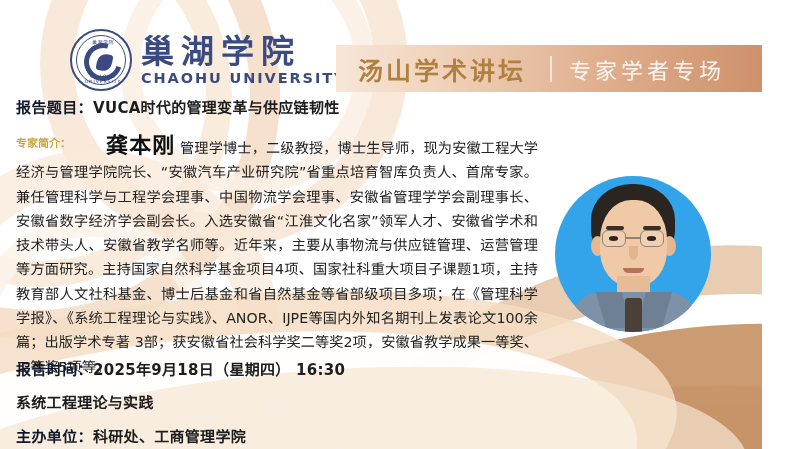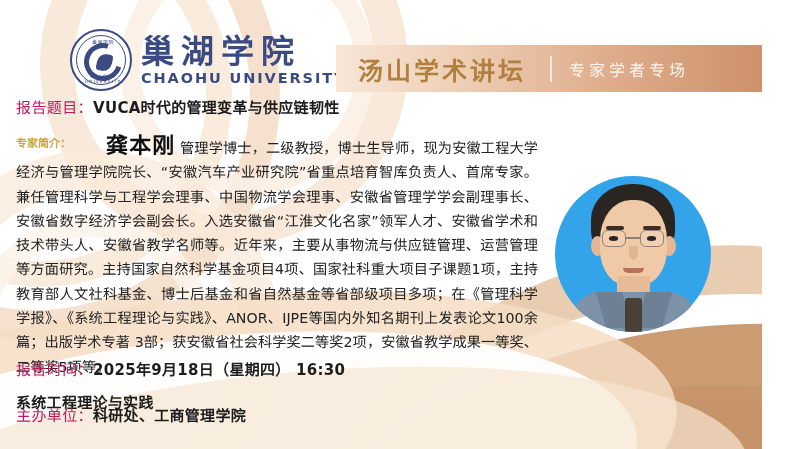--- a/index.html
+++ b/index.html
@@ -232,7 +232,7 @@
   }
   .banner-sub {
     font-family: "DejaVu Serif", "Liberation Serif", serif;
-    font-size: 16px;
+    font-size: 22px;
     color: #fdf6f0;
     letter-spacing: 4px;
   }

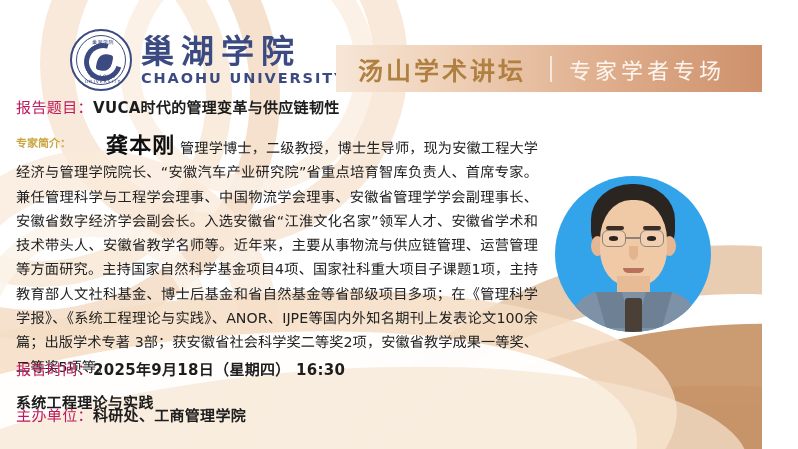--- a/index.html
+++ b/index.html
@@ -249,9 +249,9 @@
     align-items: flex-start;
   }
   .lbl {
-    color: #be185d;
+    color: #0f172a;
     font-size: 15px;
-    font-weight: 400;
+    font-weight: 700;
     white-space: nowrap;
     letter-spacing: .4px;
   }

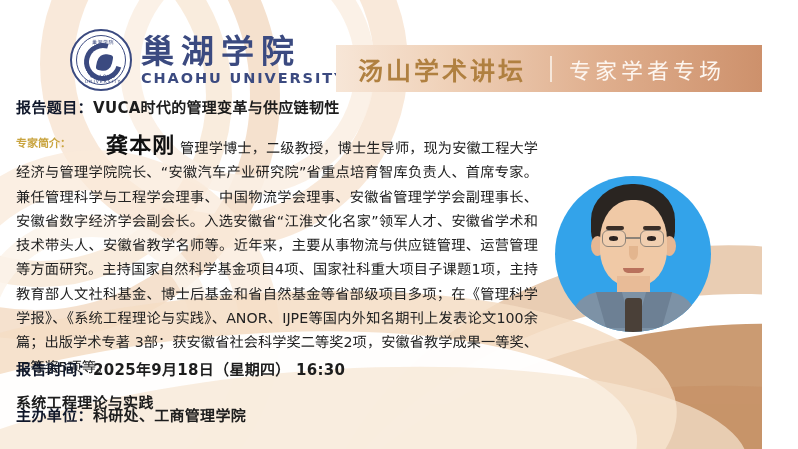--- a/index.html
+++ b/index.html
@@ -266,7 +266,7 @@
   #row-title { left: 16px; top: 96px; }
   #row-time  { left: 16px; top: 358px; }
   #row-place { left: 16px; top: 391px; }
-  #row-org   { left: 16px; top: 404px; }
+  #row-org   { left: 16px; top: 425px; }
 
   
   #row-bio { left: 16px; top: 134px; width: 530px; }

